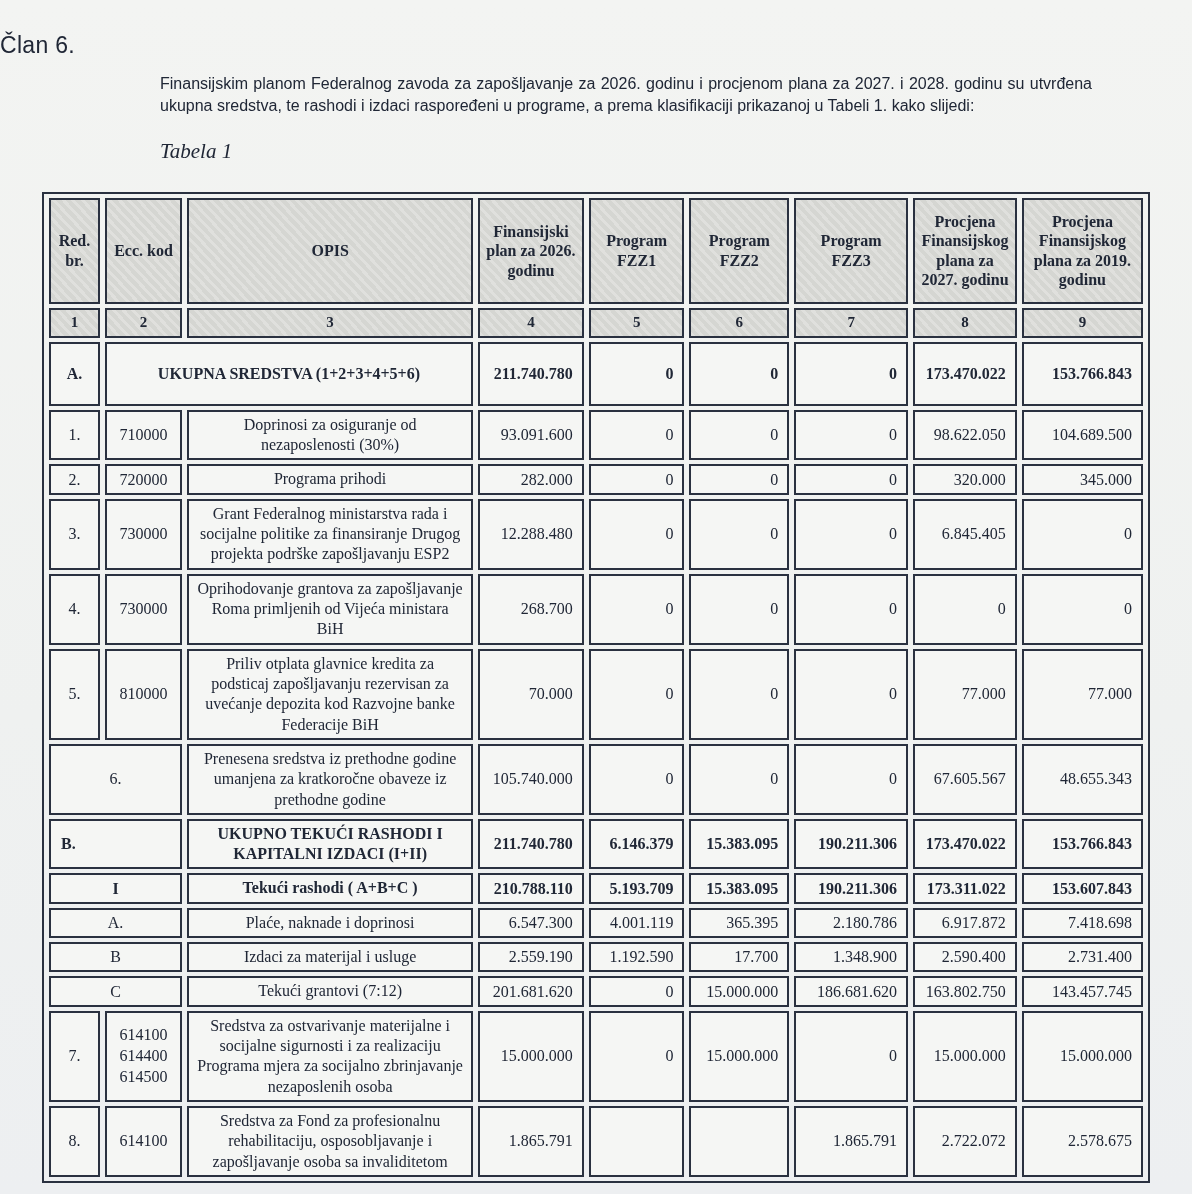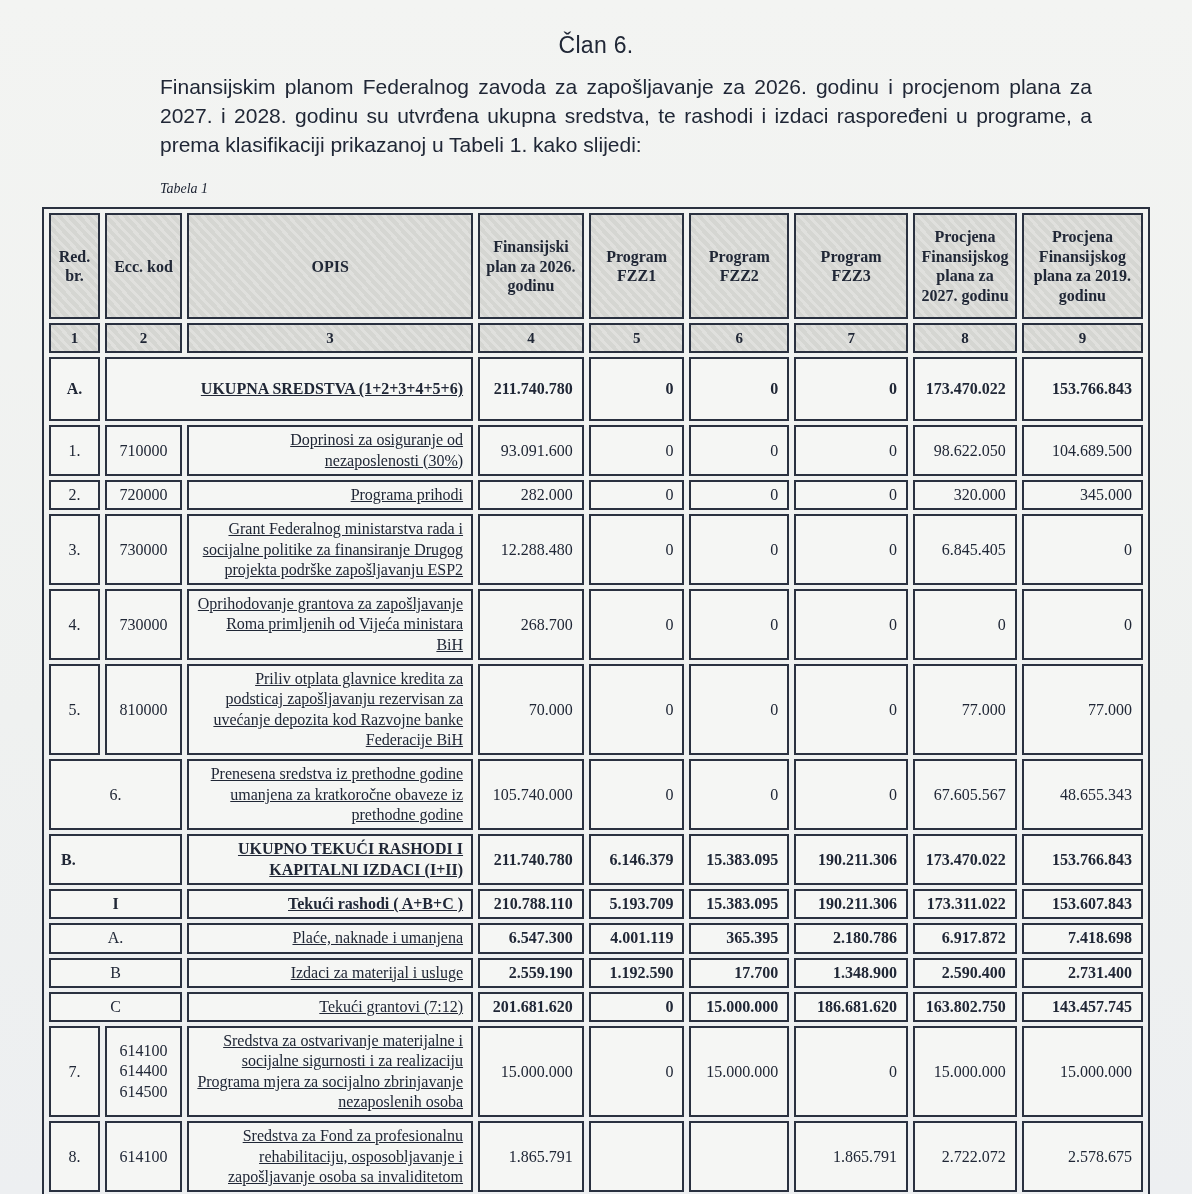--- a/index.html
+++ b/index.html
@@ -13,7 +13,7 @@
   .page{position:relative;width:1192px;height:1194px;}
   .title{
     margin:32px 0 14px 0;
-    text-align:center;
+    text-align:left;
     font-family:"Liberation Sans","DejaVu Sans",sans-serif;
     font-size:23px;font-weight:400;letter-spacing:.3px;
   }

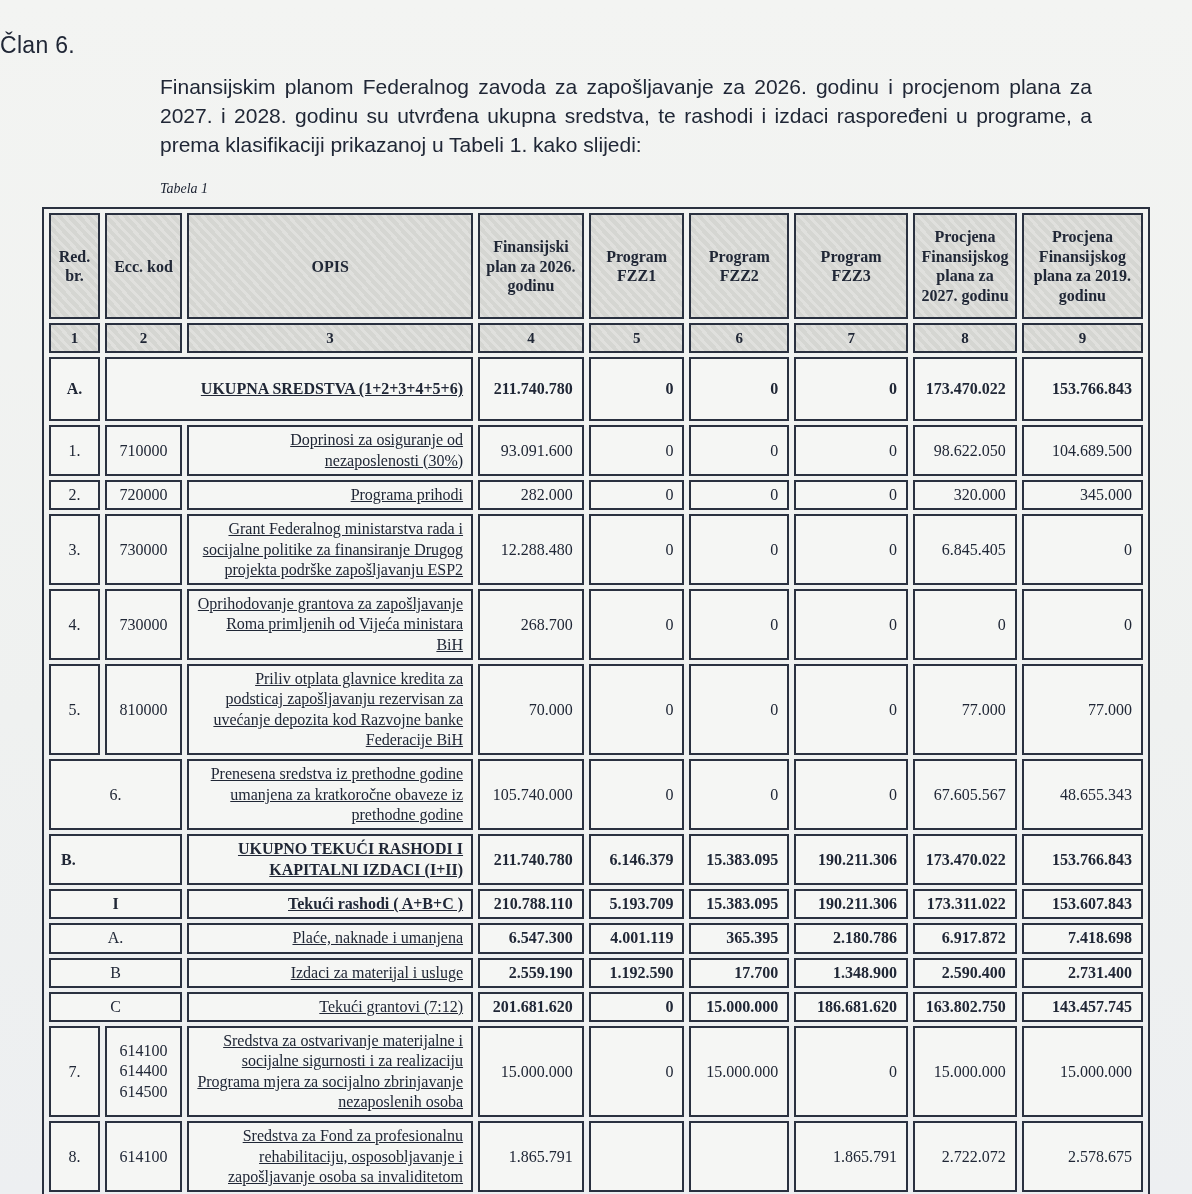--- a/index.html
+++ b/index.html
@@ -20,7 +20,7 @@
   .intro{
     margin:14px 100px 0 160px;
     font-family:"Liberation Sans","DejaVu Sans",sans-serif;
-    font-size:21px;line-height:1.37;
+    font-size:16px;line-height:1.37;
     text-align:justify;
   }
   .caption{

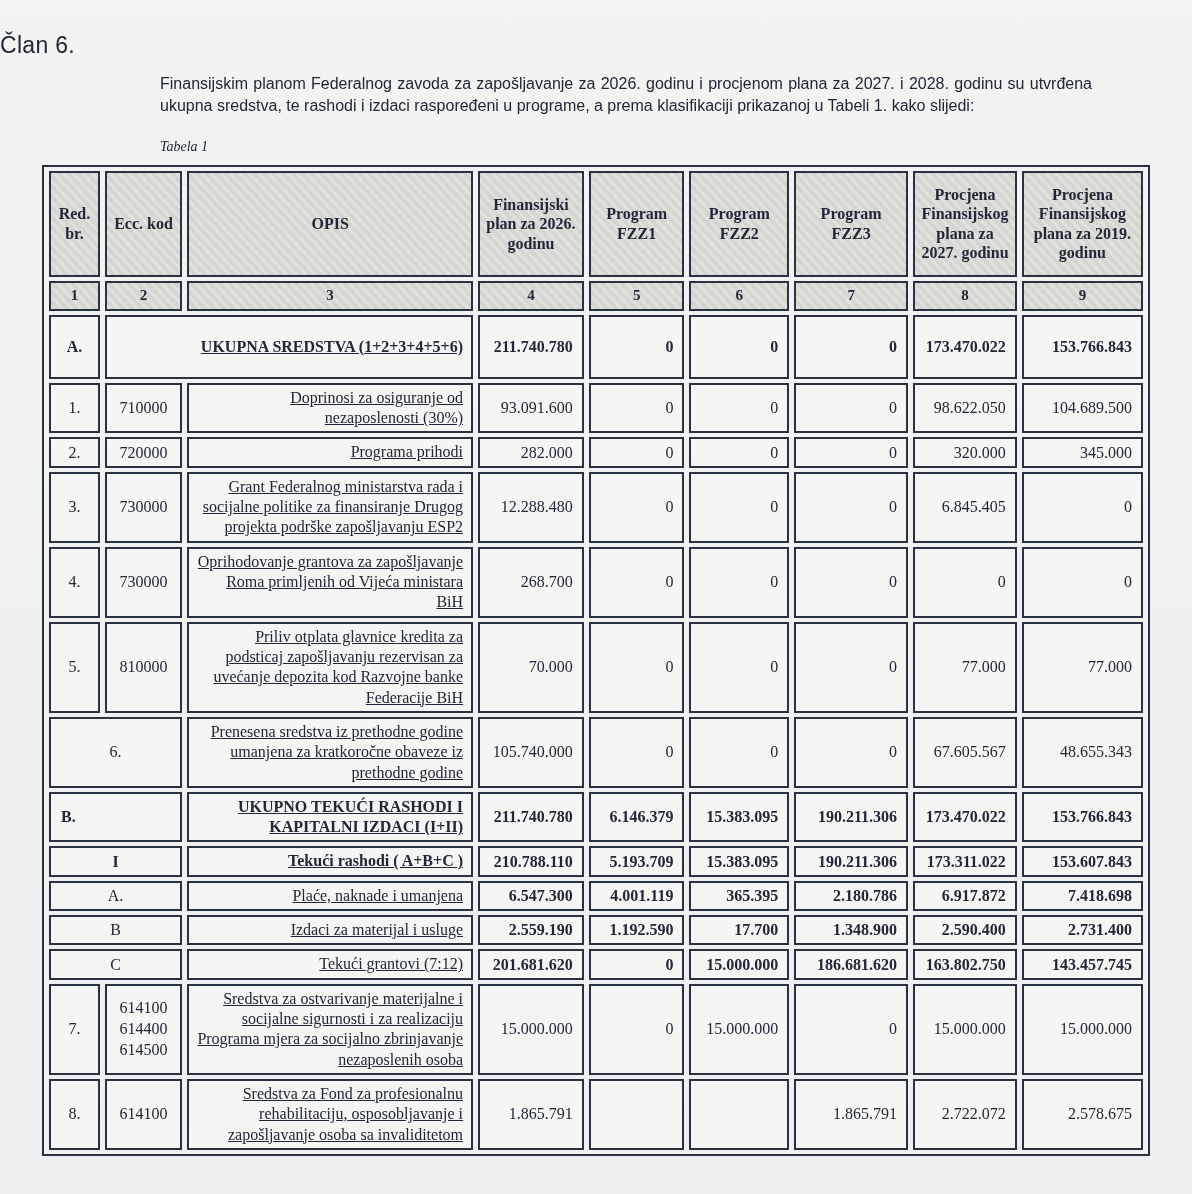--- a/index.html
+++ b/index.html
@@ -24,9 +24,9 @@
     text-align:justify;
   }
   .caption{
-    margin:22px 0 10px 160px;
+    margin:22px 0 28px 160px;
     font-style:italic;
-    font-size:14px;
+    font-size:21px;
   }
   table.budget{
     margin:0 0 0 42px;

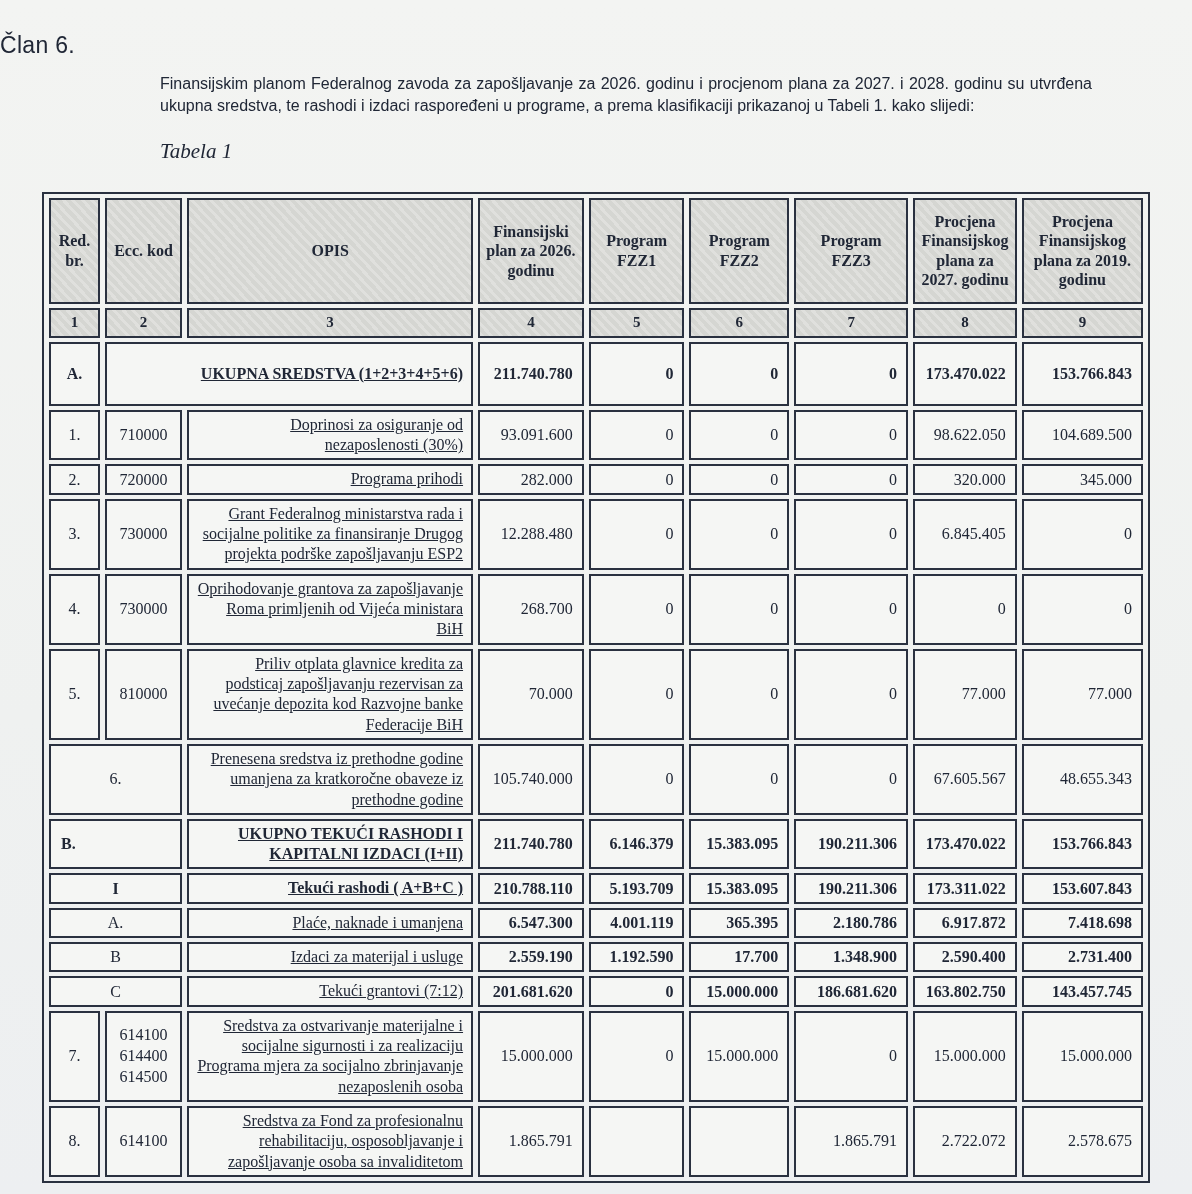--- a/index.html
+++ b/index.html
@@ -60,7 +60,7 @@
   }
   td.c{text-align:center;}
   td.l{text-align:left;padding-left:10px;}
-  td.desc{text-align:right;padding:3px 8px;line-height:1.27;text-decoration:underline;}
+  td.desc{text-align:center;padding:3px 8px;line-height:1.27;}
   td.num{text-align:right;padding-right:9px;}
   tr.bold td{font-weight:bold;}
   td.vb{font-weight:bold;margin-left:24px;}

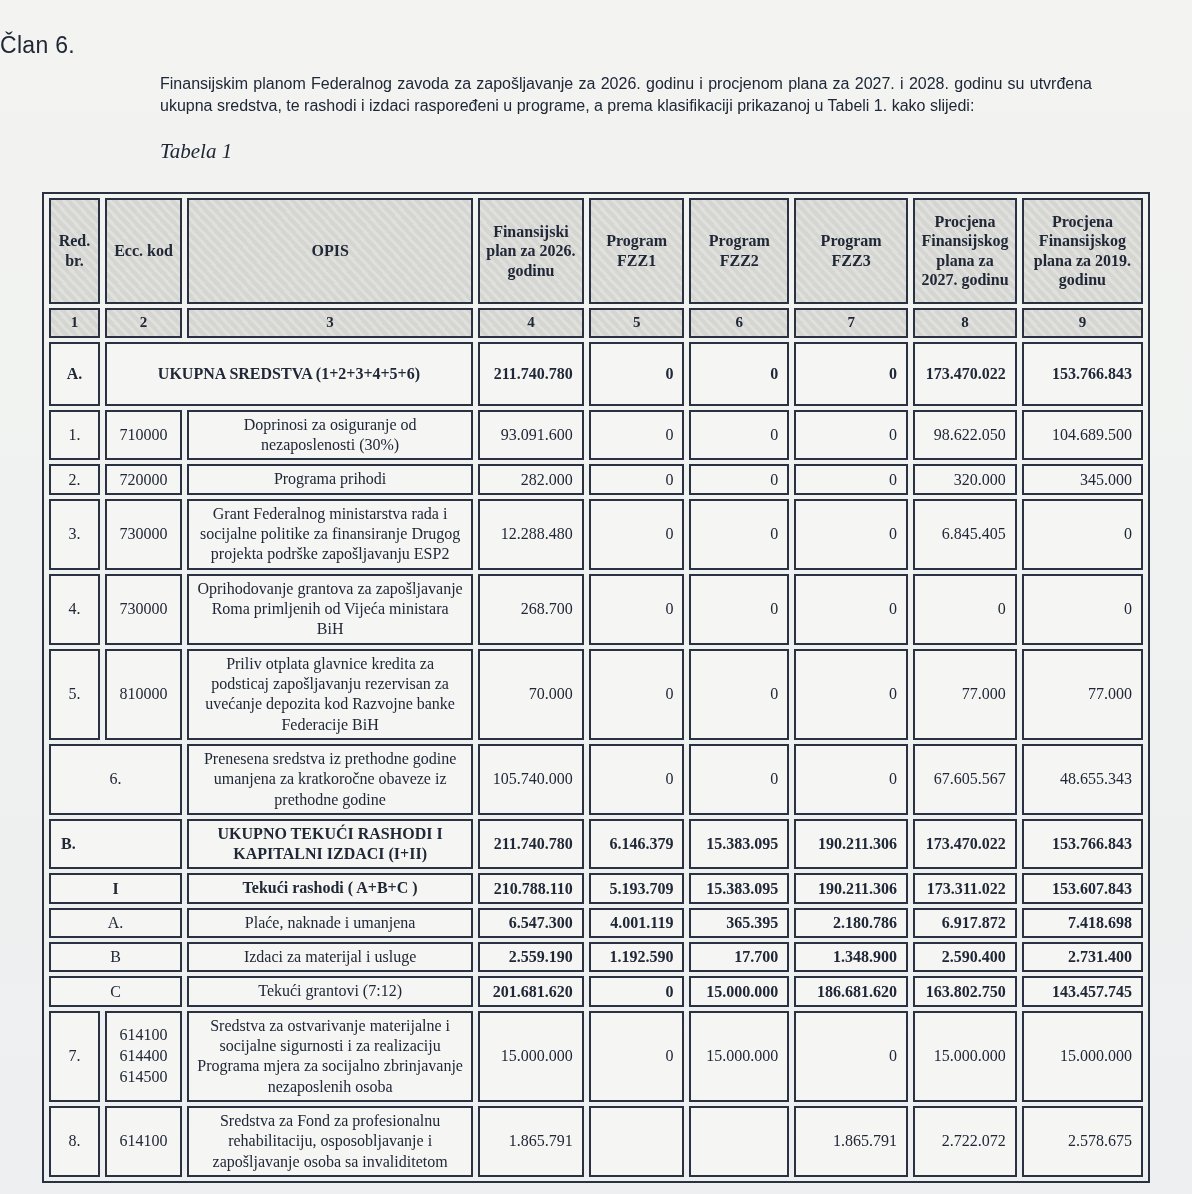--- a/index.html
+++ b/index.html
@@ -226,7 +226,7 @@
 
     <tr class="h20">
       <td class="c" colspan="2">A.</td>
-      <td class="desc">Plaće, naknade i umanjena</td>
+      <td class="desc">Plaće, naknade i doprinosi</td>
       <td class="num vb">6.547.300</td>
       <td class="num vb">4.001.119</td>
       <td class="num vb">365.395</td>

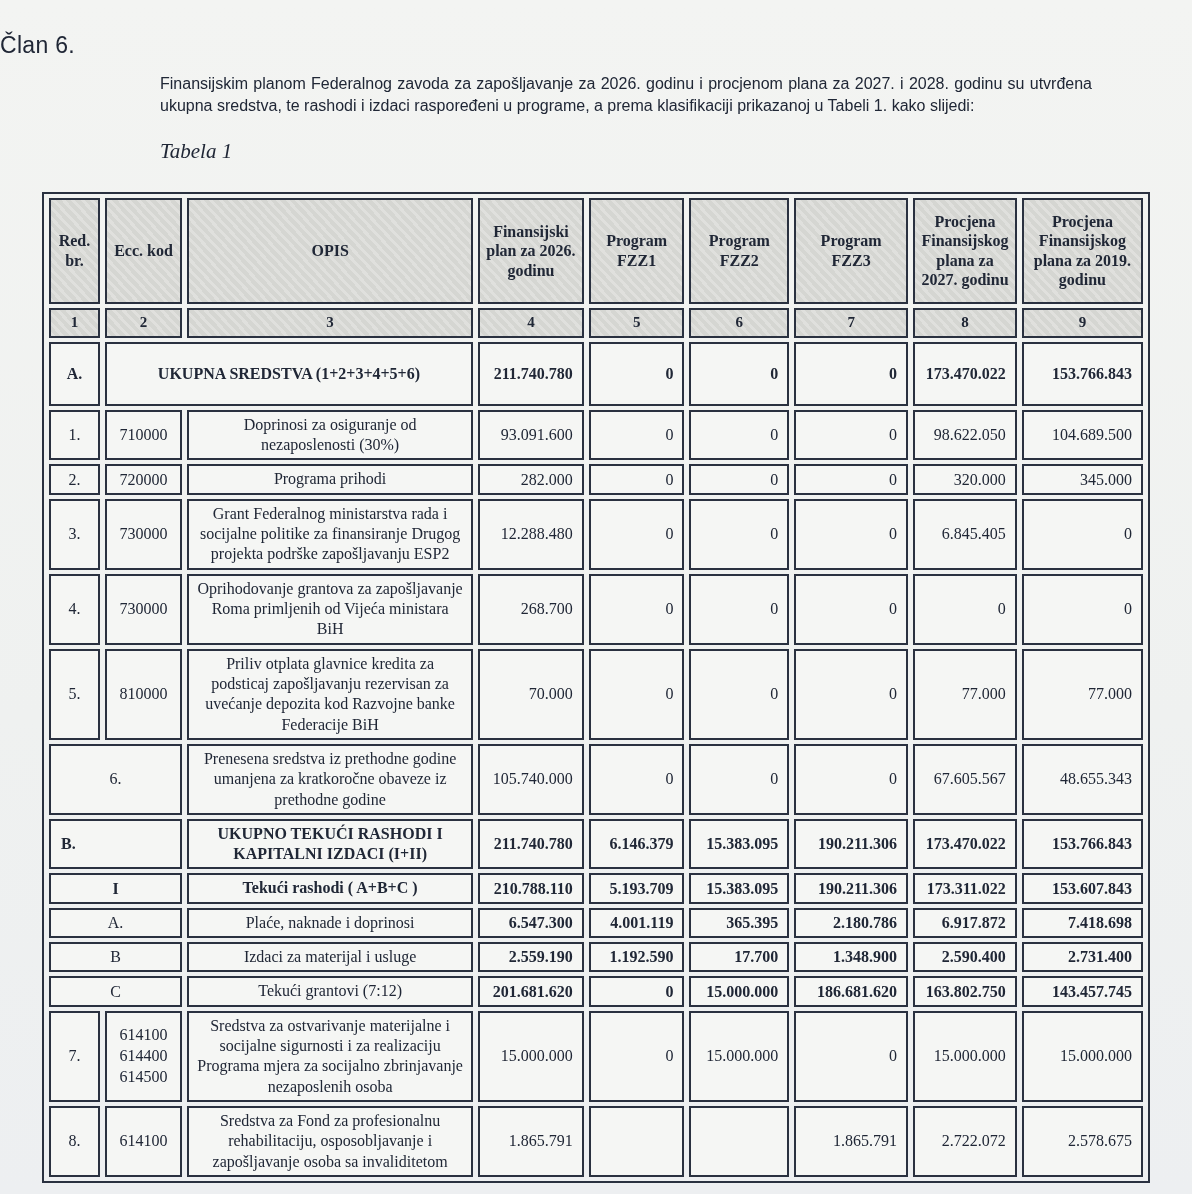--- a/index.html
+++ b/index.html
@@ -63,7 +63,7 @@
   td.desc{text-align:center;padding:3px 8px;line-height:1.27;}
   td.num{text-align:right;padding-right:9px;}
   tr.bold td{font-weight:bold;}
-  td.vb{font-weight:bold;margin-left:24px;}
+  td.vb{font-weight:normal;margin-left:24px;}
   td.prelines{white-space:pre-line;line-height:1.3;}
   
   tr.hHead{height:106px;}

